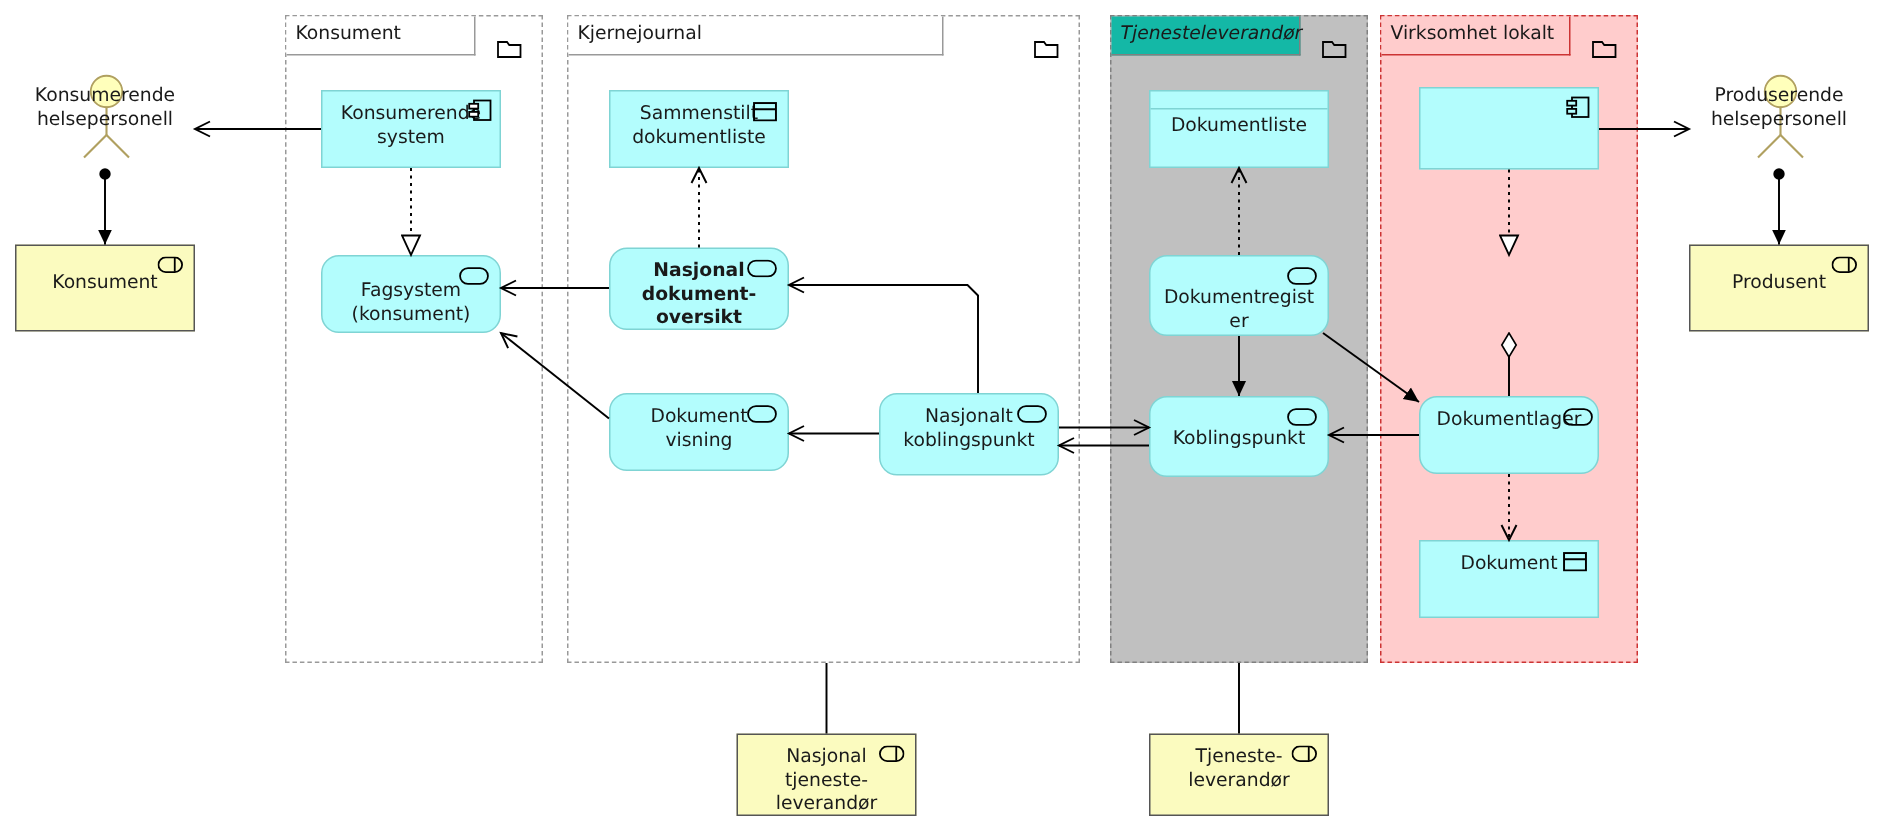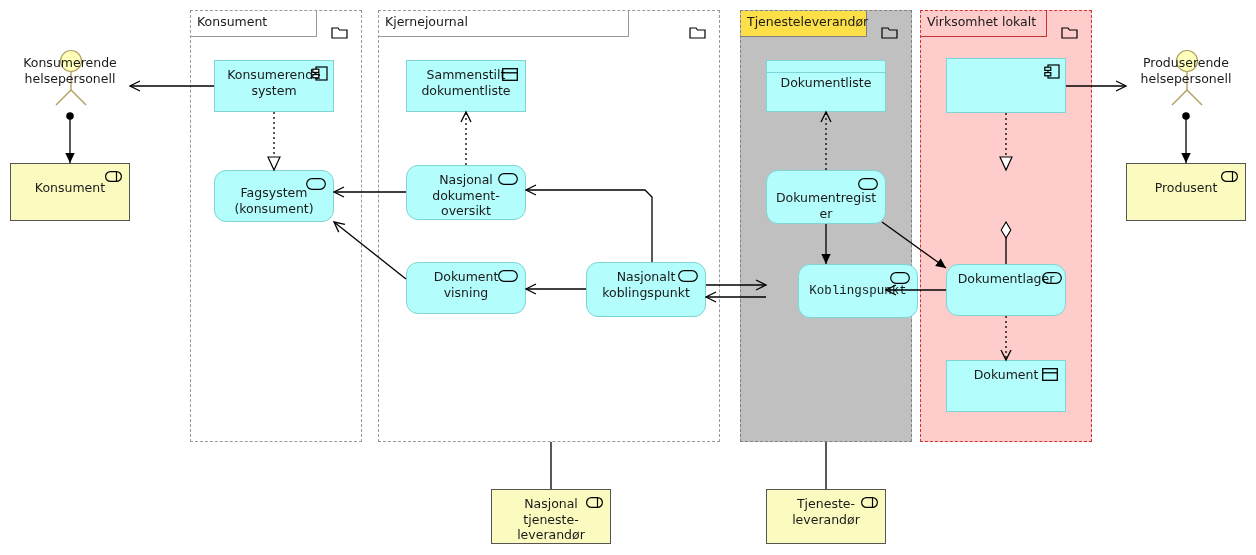--- a/index.html
+++ b/index.html
@@ -130,7 +130,7 @@
   </div>
 
   <div class="container" style="left:740px;top:10px;width:172px;height:432px;border:1.4px dashed #808080;background:#c0c0c0;">
-    <div class="ctitle" style="width:126px;height:26px;border-right:1.4px solid #808080;border-bottom:1.4px solid #808080;background:#fde047;">
+    <div class="ctitle" style="width:126px;height:26px;border-right:1.4px solid #808080;border-bottom:1.4px solid #808080;background:#14b8a6;font-style:italic;">
       <span>Tjenesteleverandør</span>
     </div>
     <svg class="folder-icon" style="left:140px;top:14px;" width="18" height="15" viewBox="0 0 18 15">

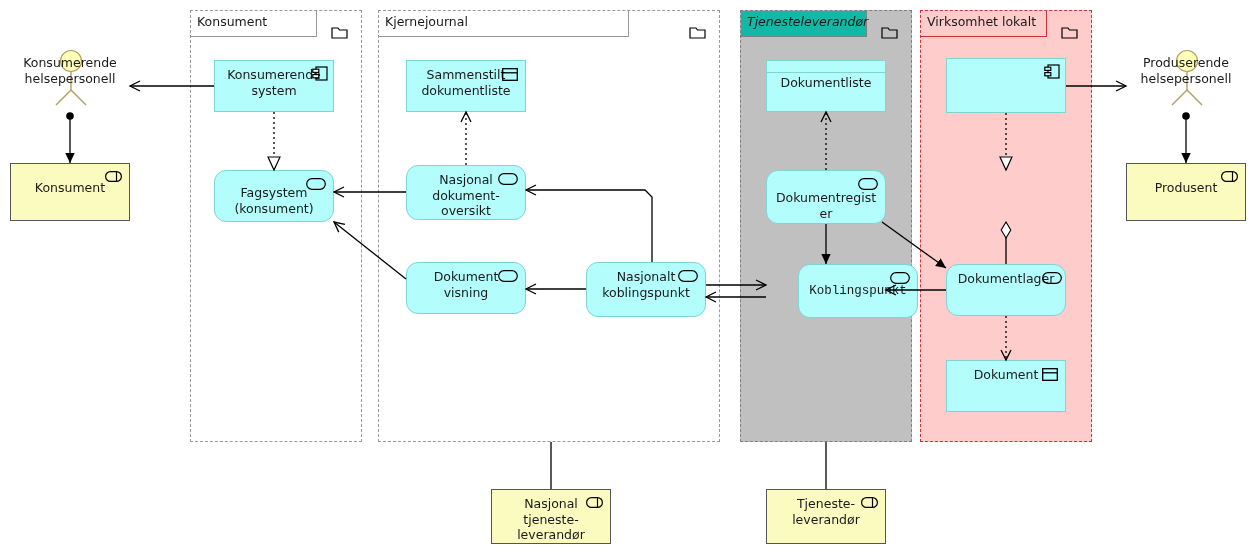--- a/index.html
+++ b/index.html
@@ -225,7 +225,7 @@
     </svg>
   </div>
 
-  <div class="node comp rounded" style="left:406px;top:165px;width:120px;height:55px;">
+  <div class="node comp rounded" style="left:406px;top:165px;width:120px;height:55px;font-weight:bold;">
     <span class="lbl">Nasjonal dokument- oversikt</span>
     <svg class="ic" width="20" height="12" viewBox="0 0 20 12">
       <rect x="0.7" y="0.7" width="18.6" height="10.6" rx="5.3" fill="none" stroke="#000" stroke-width="1.2"></rect>

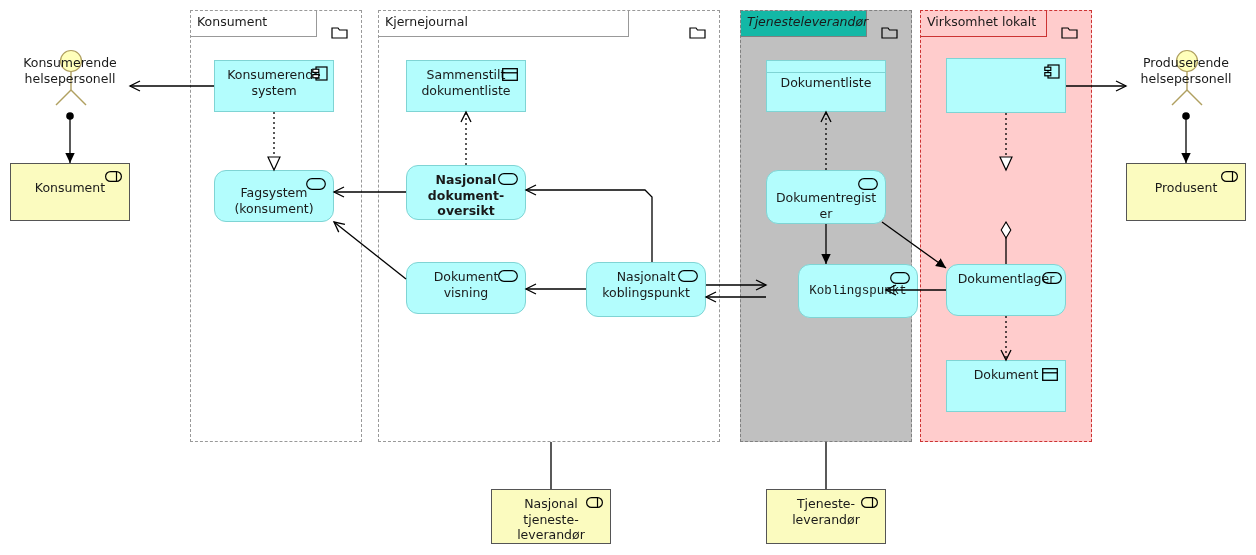--- a/index.html
+++ b/index.html
@@ -258,7 +258,7 @@
     </svg>
   </div>
 
-  <div class="node comp rounded" style="left:798px;top:264px;width:120px;height:54px;padding-top:19px;font-family:Liberation Mono, monospace;">
+  <div class="node comp rounded" style="left:766px;top:264px;width:120px;height:54px;padding-top:19px;">
     <span class="lbl">Koblingspunkt</span>
     <svg class="ic" width="20" height="12" viewBox="0 0 20 12">
       <rect x="0.7" y="0.7" width="18.6" height="10.6" rx="5.3" fill="none" stroke="#000" stroke-width="1.2"></rect>

